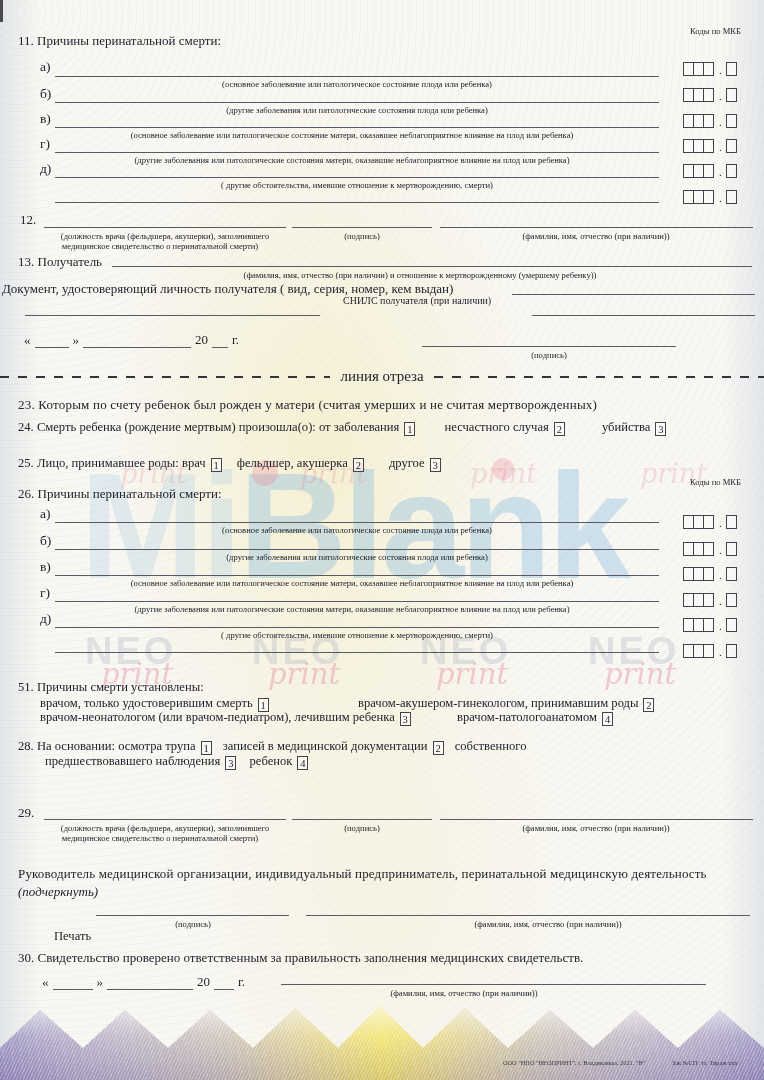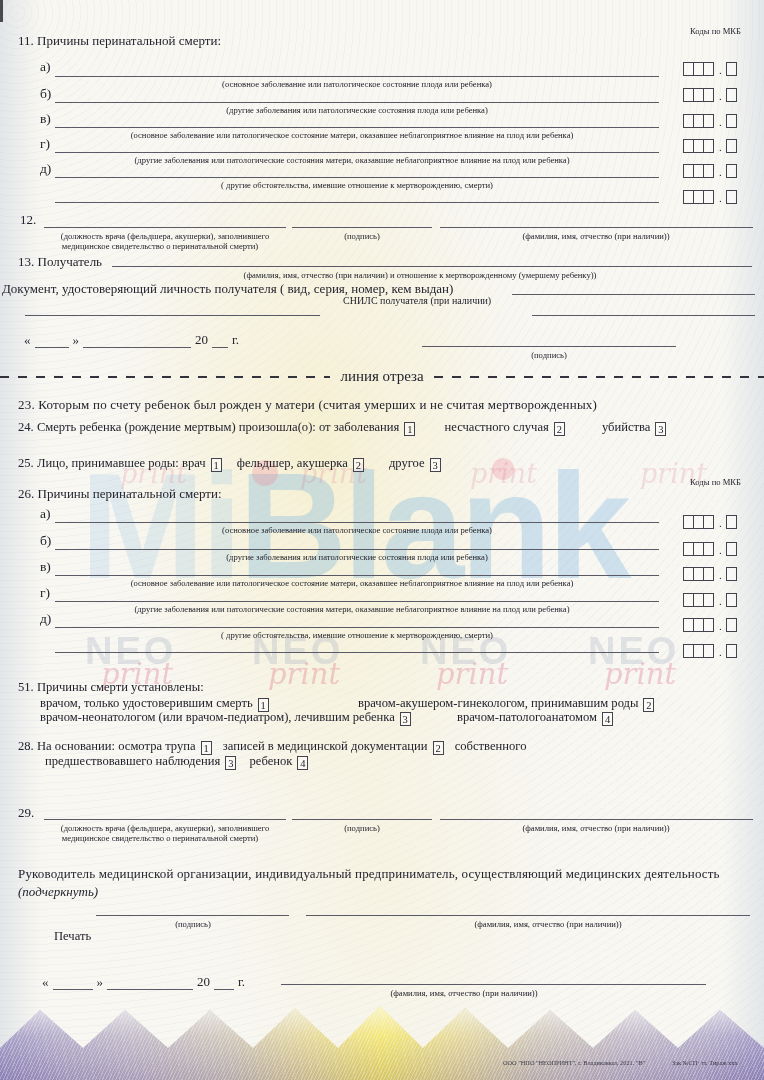--- a/index.html
+++ b/index.html
@@ -297,7 +297,7 @@
   <div class="cap" style="left:362px;top:823px">(подпись)</div>
   <div class="cap" style="left:596px;top:823px">(фамилия, имя, отчество (при наличии))</div>
 
-  <div class="t13" style="left:18px;top:866px;letter-spacing:0.15px">Руководитель медицинской организации, индивидуальный предприниматель, осуществляющий медицинских деятельность</div>
+  <div class="t13" style="left:18px;top:866px;letter-spacing:0.15px">Руководитель медицинской организации, индивидуальный предприниматель, перинатальной медицинскую деятельность</div>
   <div class="t13 ital" style="left:18px;top:884px">(подчеркнуть)</div>
 
   <div class="wl" style="left:96px;top:915px;width:193px"></div>

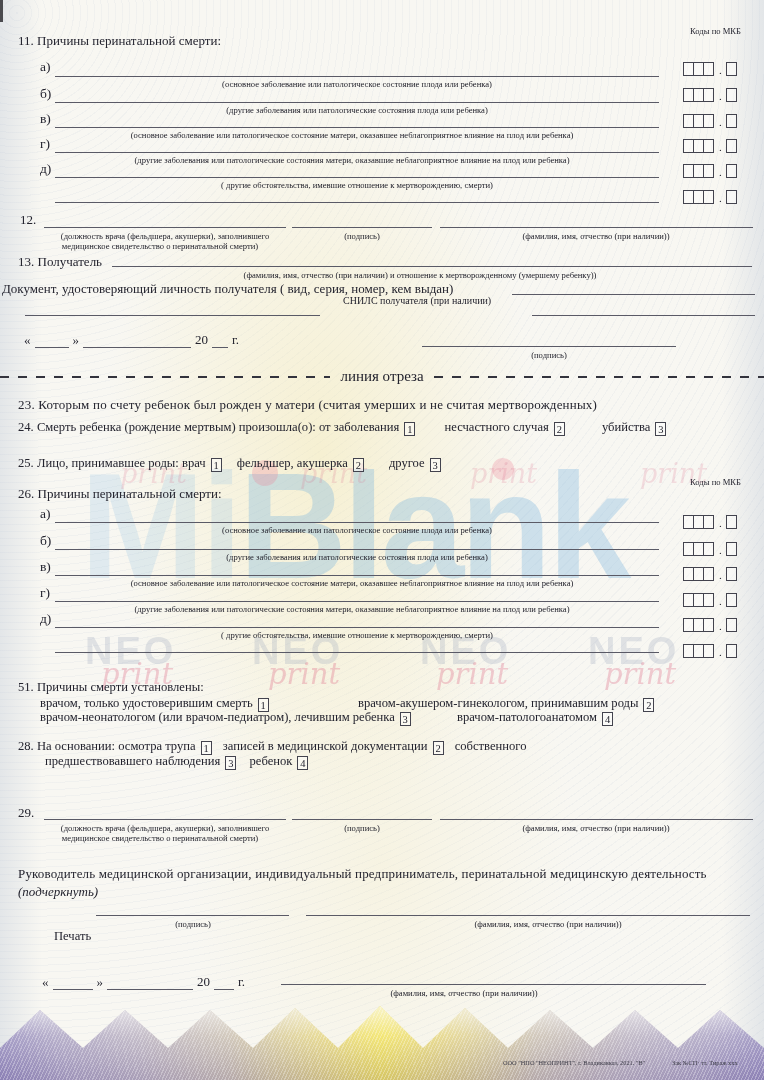--- a/index.html
+++ b/index.html
@@ -306,6 +306,7 @@
   <div class="cap" style="left:548px;top:919px">(фамилия, имя, отчество (при наличии))</div>
   <div class="t12" style="left:54px;top:929px">Печать</div>
 
+  <div class="t13" style="left:18px;top:950px">30. Свидетельство проверено  ответственным за правильность заполнения медицинских свидетельств.</div>
   <div class="drow" style="left:42px;top:974px">
     <span>«</span>
       <span class="du" style="width:40px"></span>

